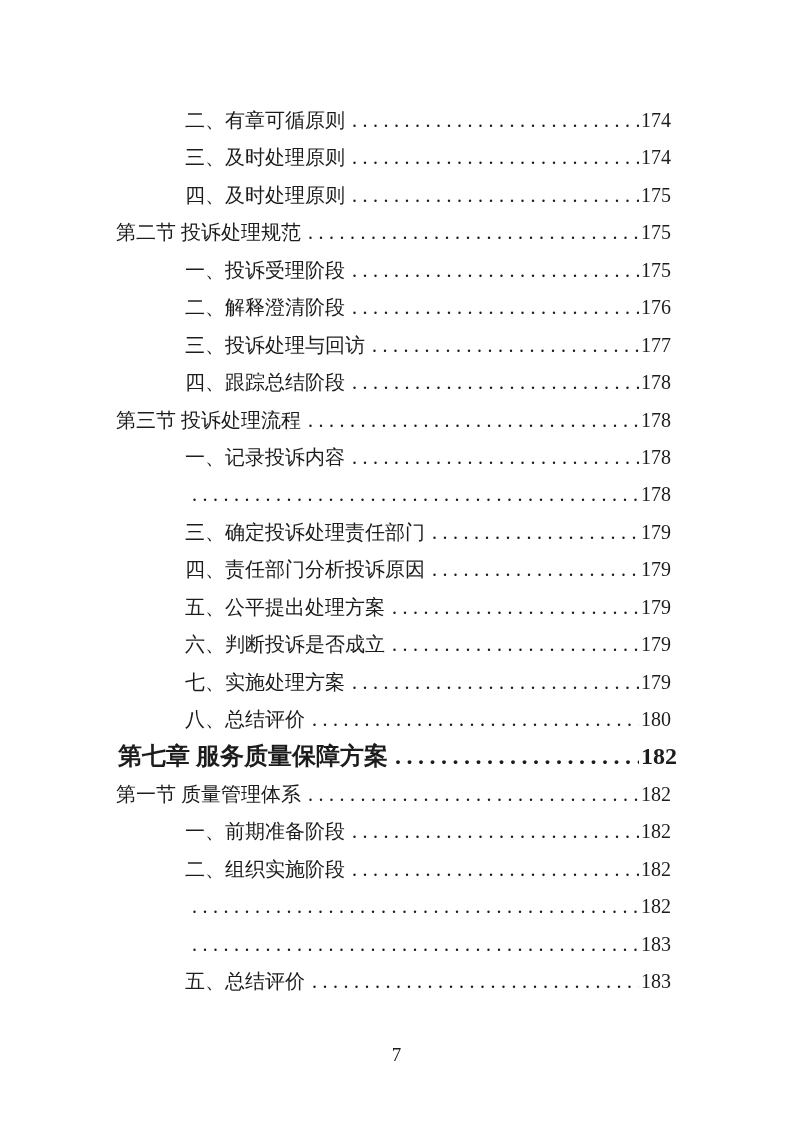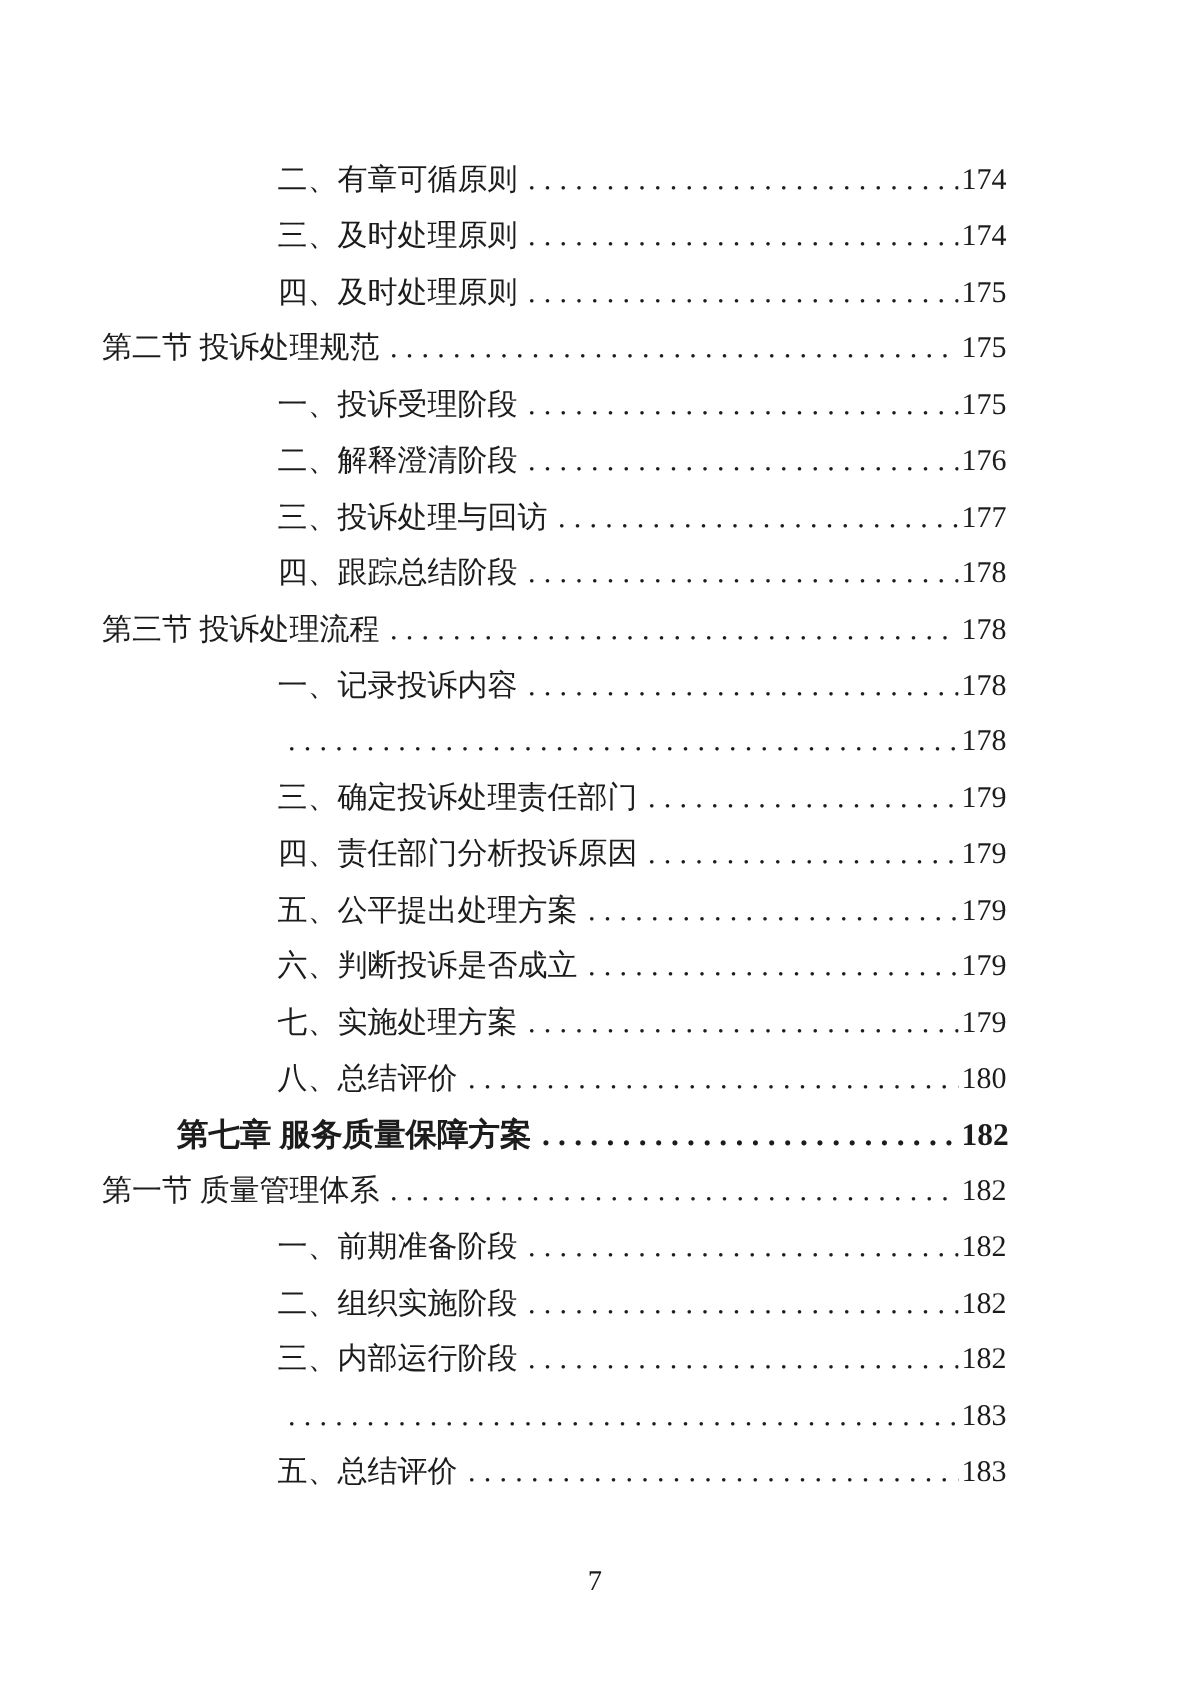--- a/index.html
+++ b/index.html
@@ -32,7 +32,7 @@
     cursor: default;
   }
   .toc-row.item    { padding-left: 185px; }
-  .toc-row.section { padding-left: 68px; }
+  .toc-row.section { padding-left: 116px; }
   .toc-row.chapter {
     padding-left: 118px;
     font-weight: bold;

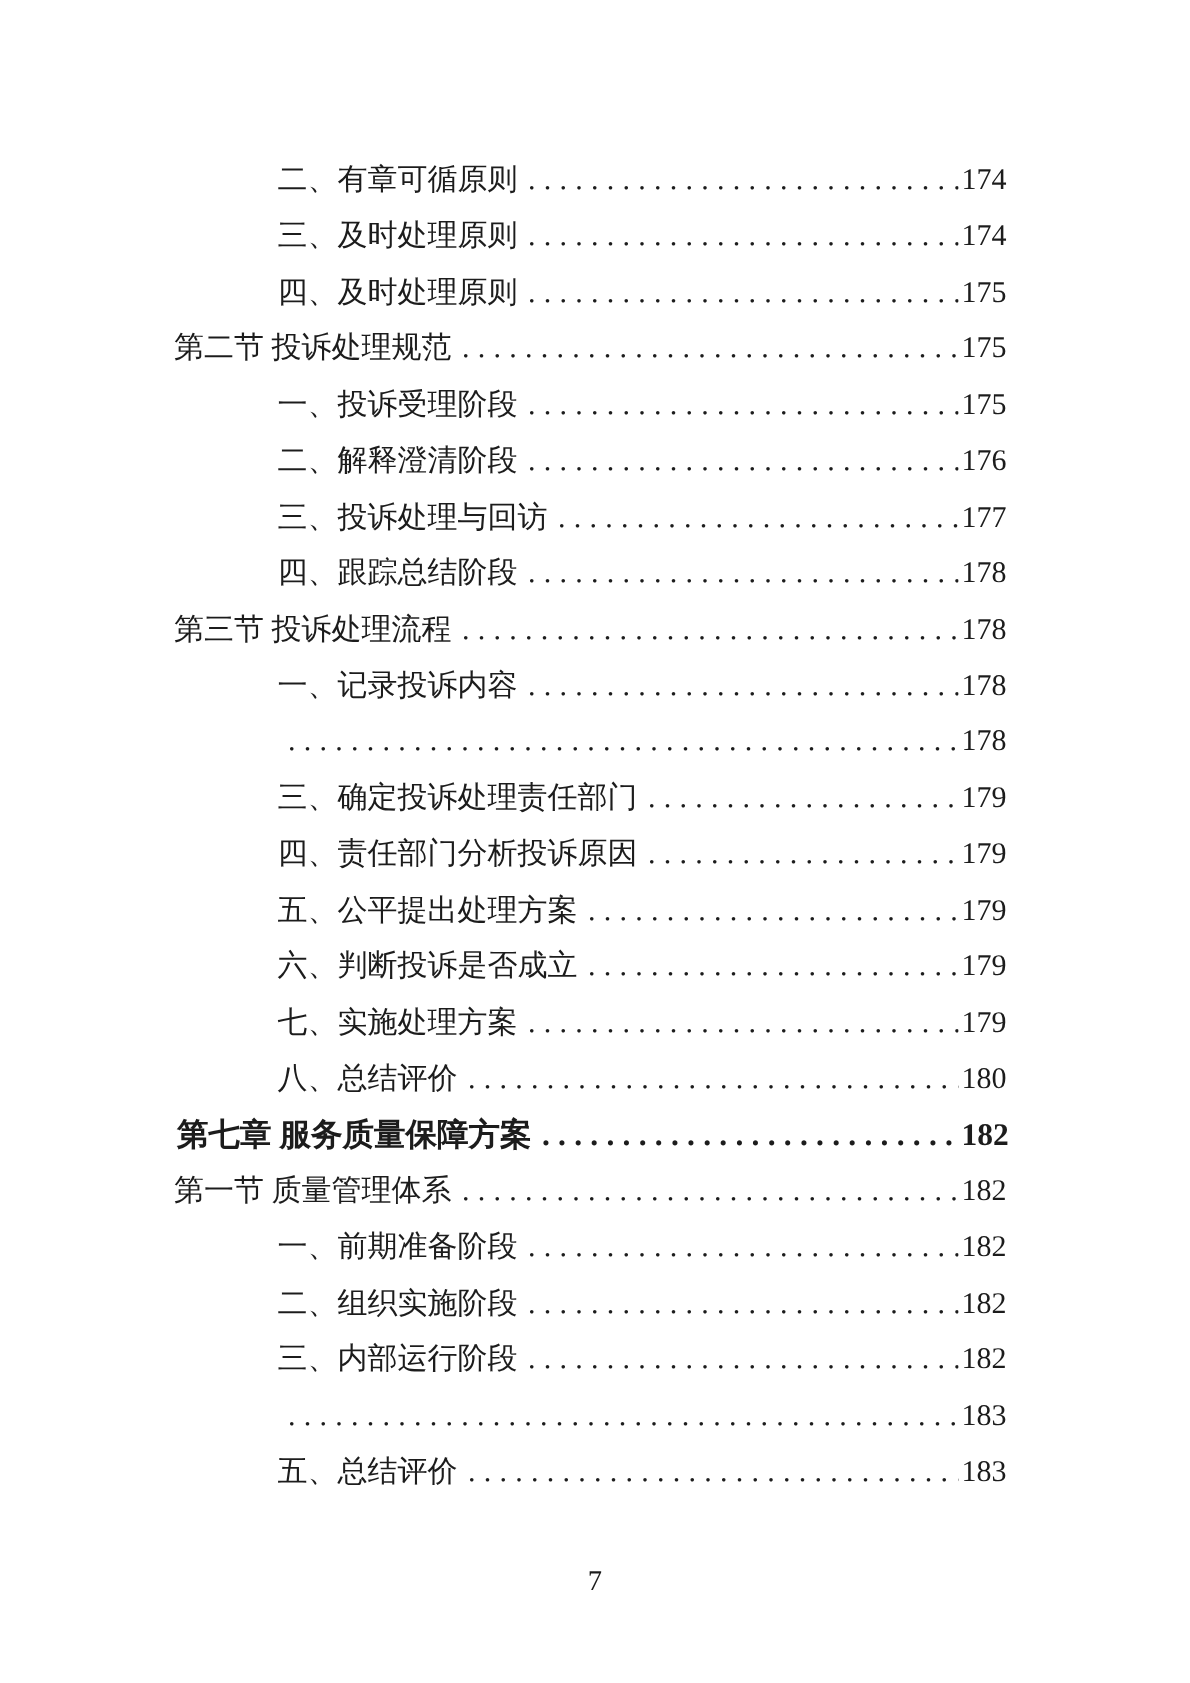--- a/index.html
+++ b/index.html
@@ -36,7 +36,7 @@
   .toc-row.chapter {
     padding-left: 118px;
     font-weight: bold;
-    font-size: 21px;
+    font-size: 24px;
   }
   .toc-label {
     white-space: nowrap;

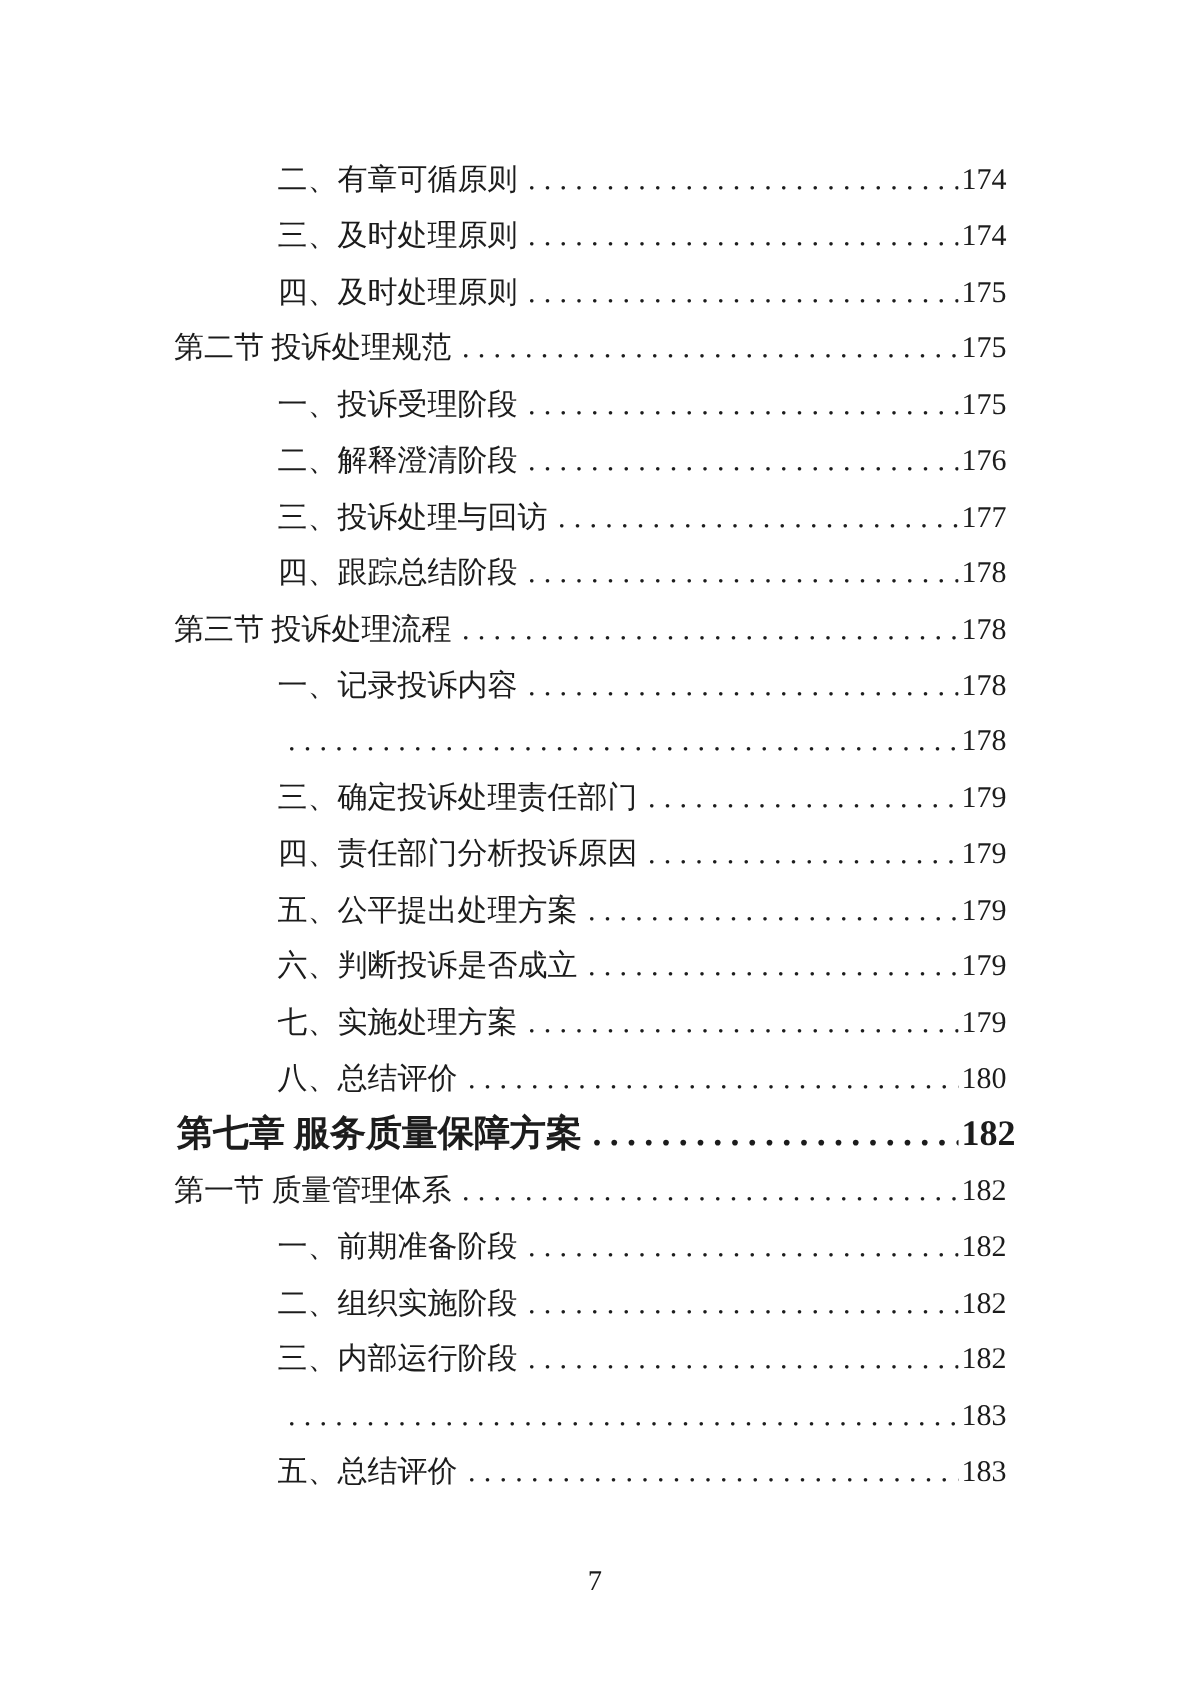--- a/index.html
+++ b/index.html
@@ -177,7 +177,6 @@
     <span class="toc-page">182</span>
   </div>
       <div class="toc-row item">
-    <span class="toc-label">三、内部运行阶段</span>
     <span class="toc-dots"></span>
     <span class="toc-page">182</span>
   </div>

